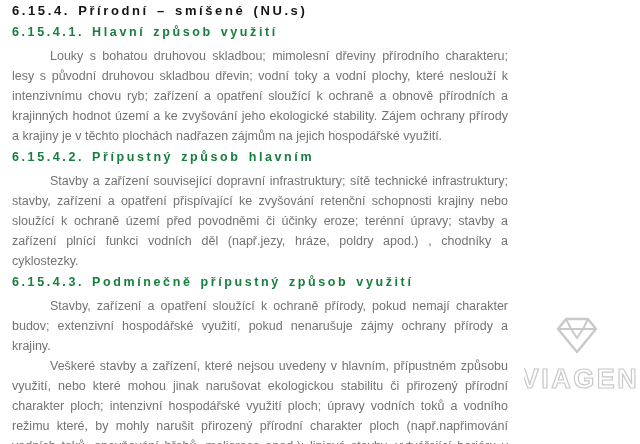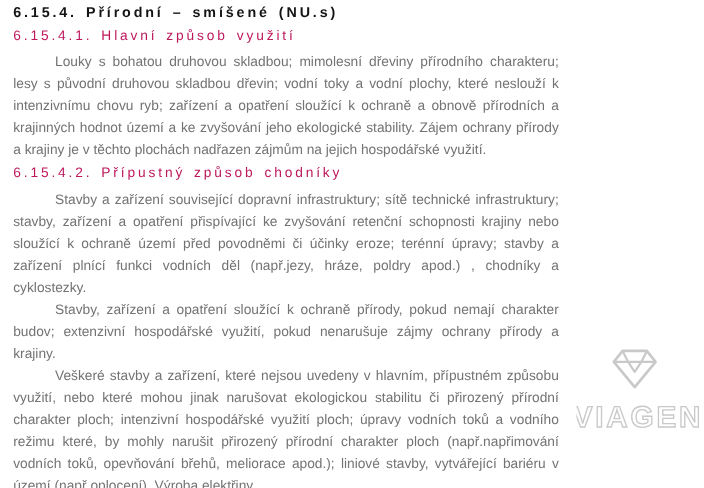--- a/index.html
+++ b/index.html
@@ -32,10 +32,10 @@
   .section-heading {
     margin: 4px 0 7px 0;
     font-size: 12.5px;
-    font-weight: normal;
+    font-weight: bold;
     letter-spacing: 2.6px;
     word-spacing: 2px;
-    color: #be185d;
+    color: #15803d;
   }
   .body-text {
     margin: 0;

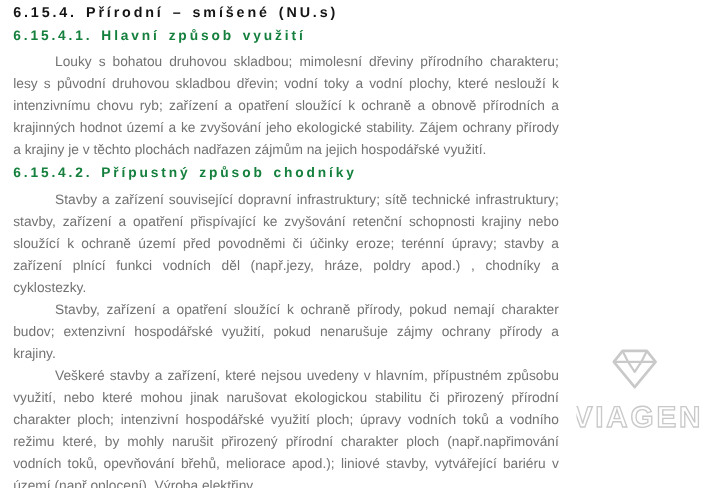--- a/index.html
+++ b/index.html
@@ -79,7 +79,7 @@
   </section>
 
   <section>
-    <h2 class="section-heading">6.15.4.2. Přípustný způsob chodníky</h2>
+    <h2 class="section-heading">6.15.4.2. Přípustný způsob hlavním</h2>
     <p class="body-text">Stavby a zařízení související dopravní infrastruktury; sítě technické infrastruktury; stavby, zařízení a opatření přispívající ke zvyšování retenční schopnosti krajiny nebo sloužící k ochraně území před povodněmi či účinky eroze; terénní úpravy; stavby a zařízení plnící funkci vodních děl (např.jezy, hráze, poldry apod.) , chodníky a cyklostezky.</p>
   </section>
 

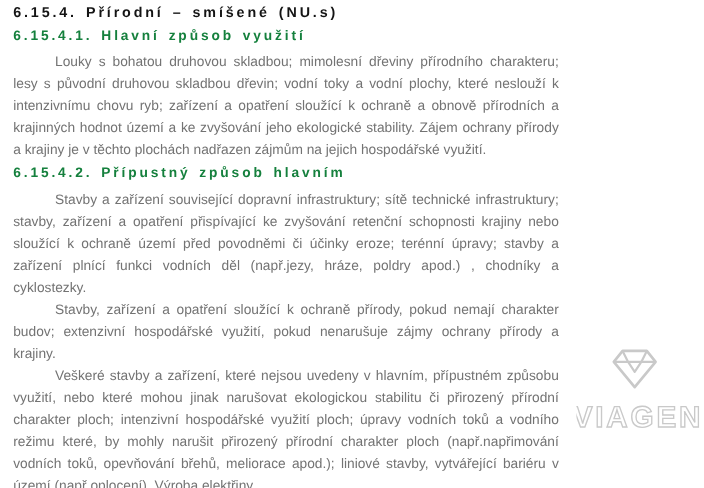--- a/index.html
+++ b/index.html
@@ -84,6 +84,7 @@
   </section>
 
   <section>
+    <h2 class="section-heading">6.15.4.3. Podmínečně přípustný způsob využití</h2>
     <p class="body-text">Stavby, zařízení a opatření sloužící k ochraně přírody, pokud nemají charakter budov; extenzivní hospodářské využití, pokud nenarušuje zájmy ochrany přírody a krajiny.</p>
   </section>
 

